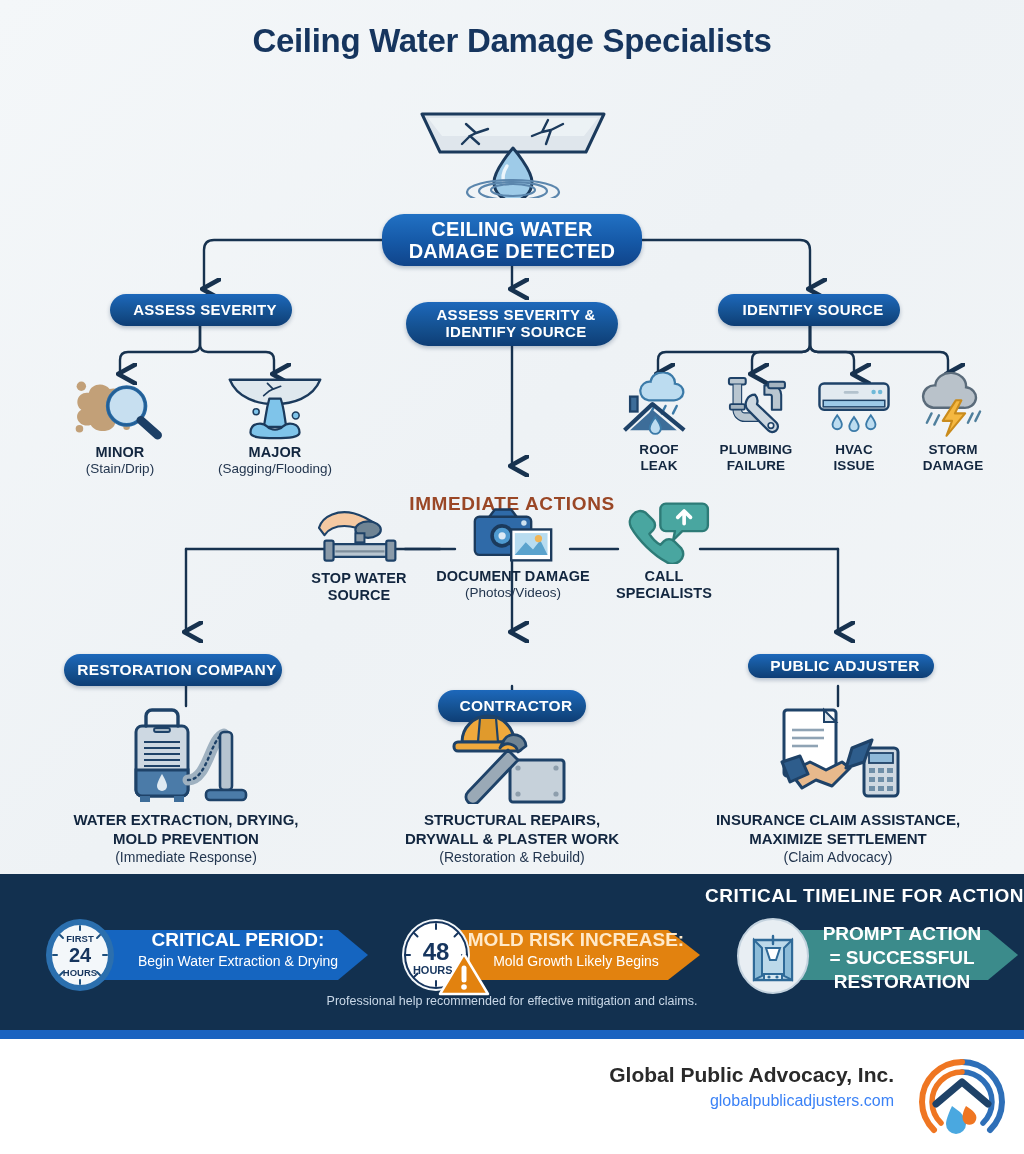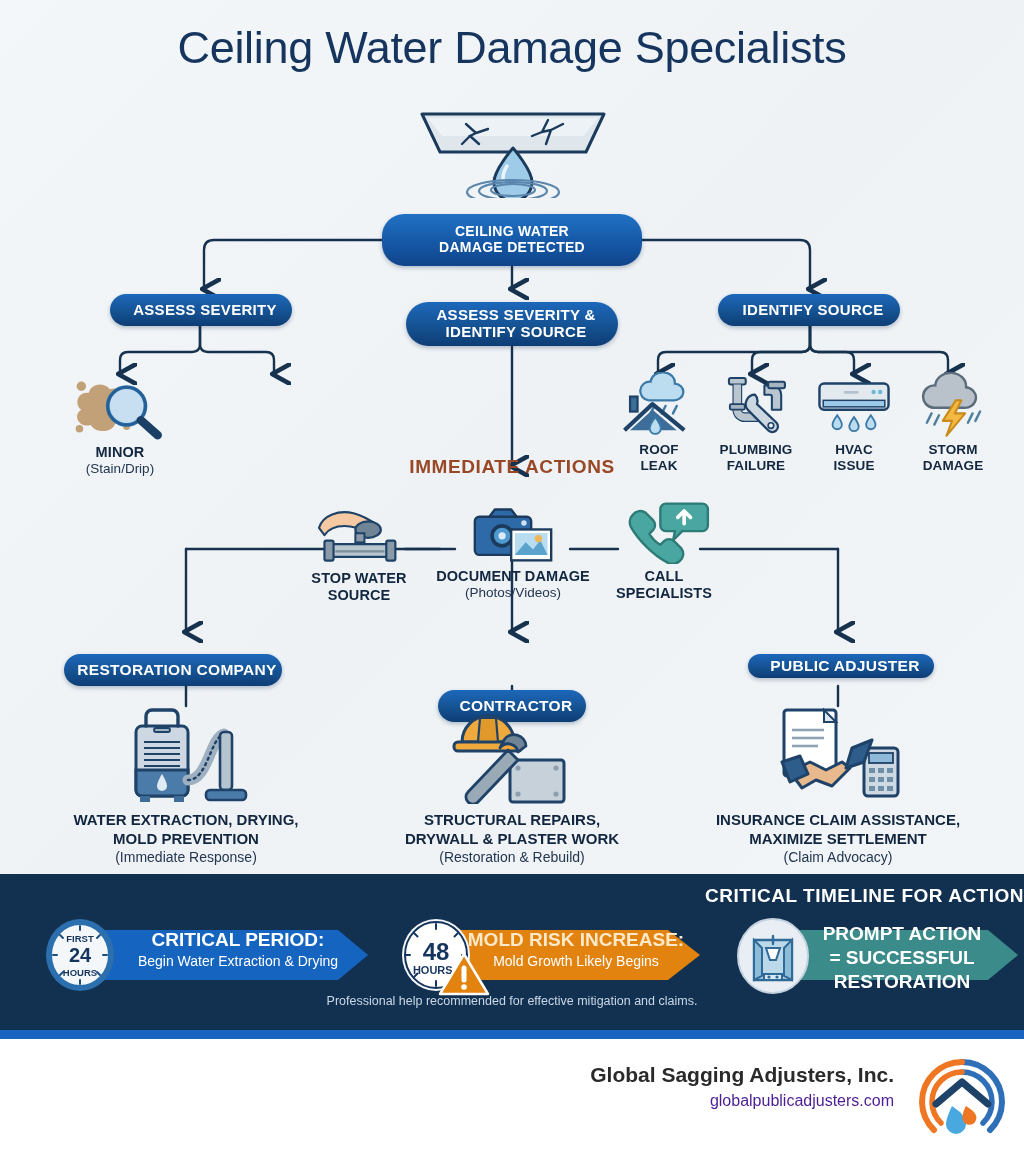--- a/index.html
+++ b/index.html
@@ -20,7 +20,7 @@
   
   .title {
     position: absolute; left: 0; top: 22px; width: 1024px; text-align: center;
-    font-size: 45px; font-weight: normal; color: #16355e; letter-spacing: -0.3px;
+    font-size: 33px; font-weight: bold; color: #16355e; letter-spacing: -0.3px;
   }
   .subtitle {
     position: absolute; left: 0; top: 70px; width: 1024px; text-align: center;

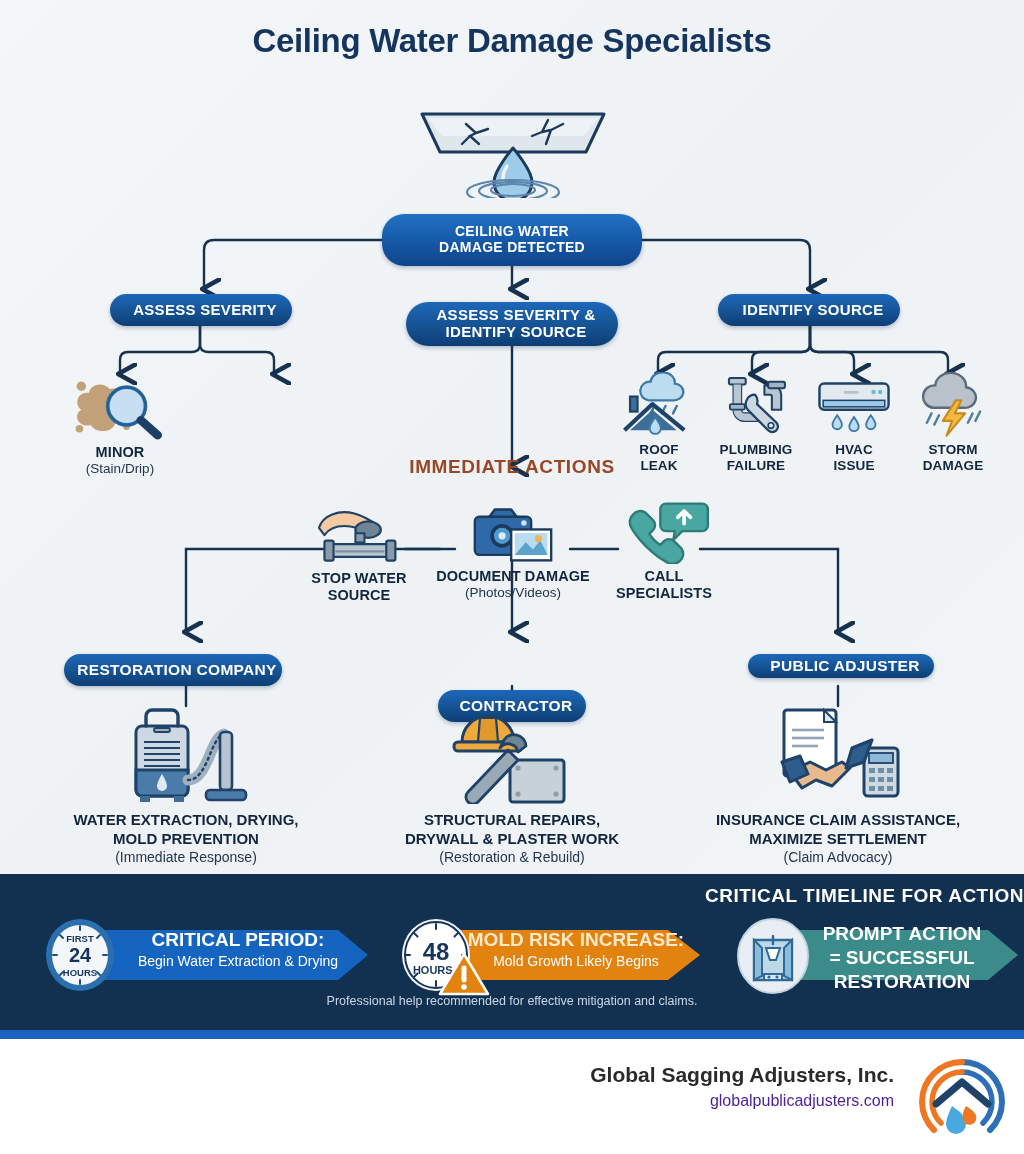--- a/index.html
+++ b/index.html
@@ -162,7 +162,7 @@
     </g>
   </svg>
 
-  <div class="node" style="left:382px;top:214px;width:260px;height:52px;font-size:14px;white-space:pre-line;">CEILING WATER
+  <div class="node" style="left:382px;top:214px;width:260px;height:52px;font-size:20px;white-space:pre-line;">CEILING WATER
 DAMAGE DETECTED</div>
 
   <div class="node dark" style="left:110px;top:294px;width:182px;height:32px;font-size:15px;">ASSESS SEVERITY</div>

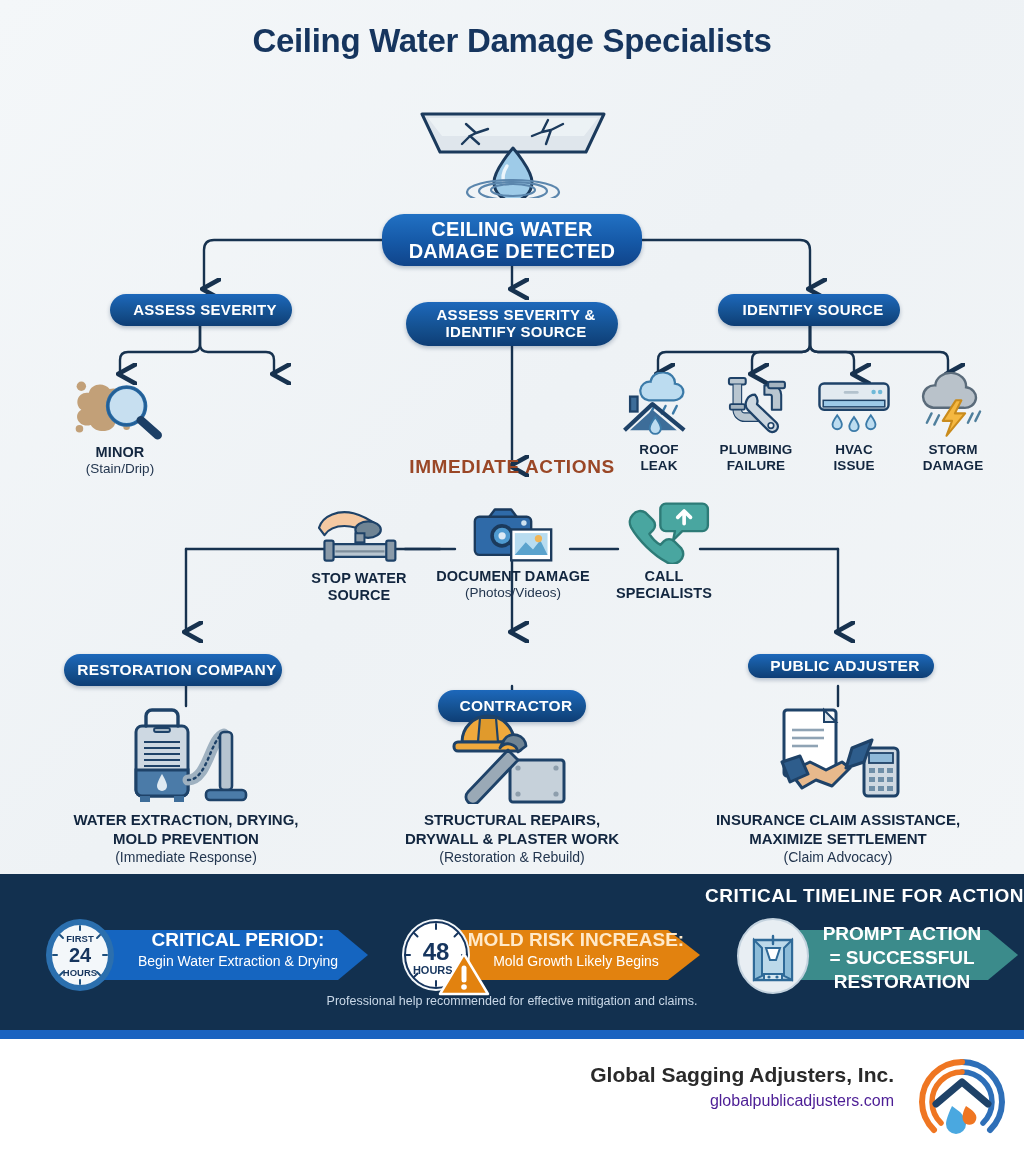--- a/index.html
+++ b/index.html
@@ -187,6 +187,18 @@
     <div class="sub">(Stain/Drip)</div>
   </div>
 
+  <div class="leaf" style="left:202px;top:374px;width:146px;">
+    <svg viewBox="0 0 120 70" style="width:116px;height:66px;">
+      <path d="M12 6 L108 6 C100 26 78 32 60 32 C42 32 20 26 12 6 Z" fill="#dfe8ee" stroke="#1b3a5c" stroke-width="2.6" stroke-linejoin="round"></path>
+      <path d="M52 10 l6 6 l-4 2 M58 16 l8 -3 M54 18 l-6 5" fill="none" stroke="#1b3a5c" stroke-width="1.8" stroke-linecap="round"></path>
+      <path d="M54 26 C50 40 50 48 48 56 L72 56 C70 46 70 38 66 26 Z" fill="#7fc4ea" stroke="#1b3a5c" stroke-width="2.4" stroke-linejoin="round"></path>
+      <path d="M34 62 C34 52 46 50 52 56 C56 60 64 60 68 56 C74 50 86 52 86 62 C86 67 76 68 60 68 C44 68 34 67 34 62 Z" fill="#7fc4ea" stroke="#1b3a5c" stroke-width="2.4" stroke-linejoin="round"></path>
+      <circle cx="40" cy="40" r="3.2" fill="#7fc4ea" stroke="#1b3a5c" stroke-width="1.6"></circle>
+      <circle cx="82" cy="44" r="3.6" fill="#7fc4ea" stroke="#1b3a5c" stroke-width="1.6"></circle>
+    </svg>
+    <div class="cap">MAJOR</div>
+    <div class="sub">(Sagging/Flooding)</div>
+  </div>
 
   <div class="leaf" style="left:612px;top:372px;width:94px;">
     <svg viewBox="0 0 90 70" style="width:84px;height:66px;">

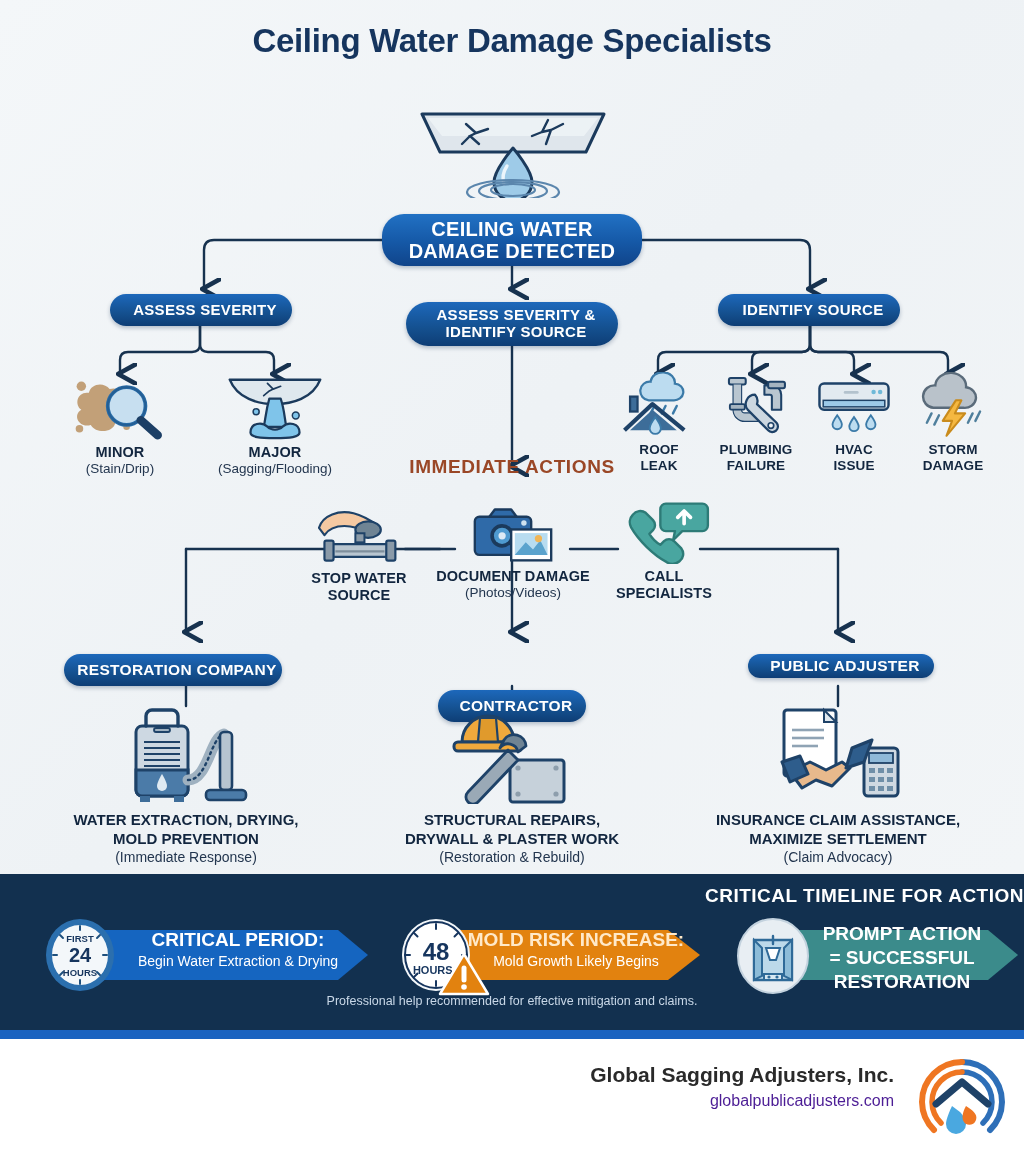--- a/index.html
+++ b/index.html
@@ -254,7 +254,7 @@
 DAMAGE</div>
   </div>
 
-  <div class="sectionlabel" style="top:456px;">IMMEDIATE ACTIONS</div>
+  <div class="sectionlabel" style="top:493px;">IMMEDIATE ACTIONS</div>
 
   <div class="leaf" style="left:300px;top:506px;width:118px;">
     <svg viewBox="0 0 100 66" style="width:92px;height:60px;">

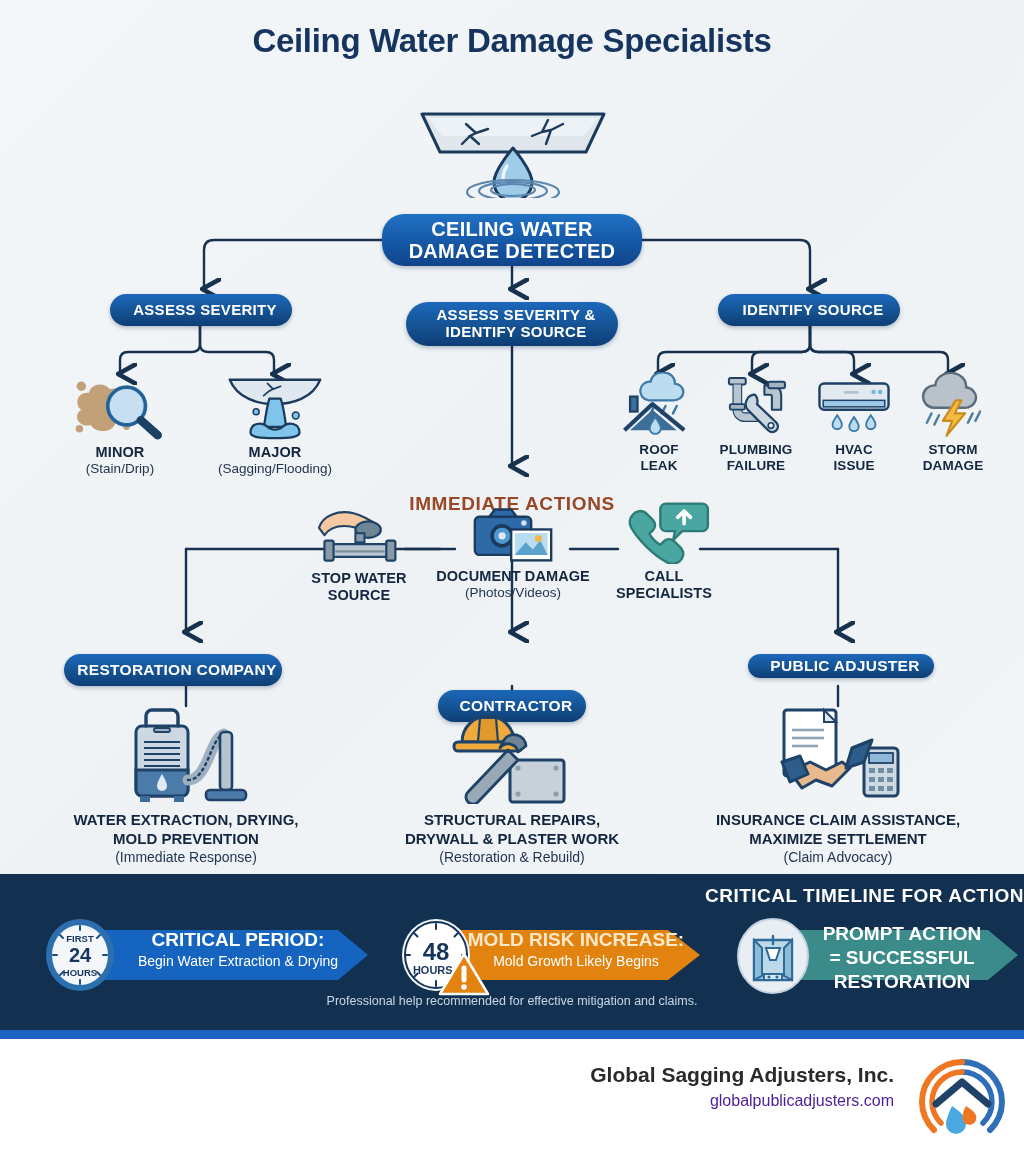--- a/index.html
+++ b/index.html
@@ -454,7 +454,7 @@
   <div class="band-note">Professional help recommended for effective mitigation and claims.</div>
 
   <div class="footer"></div>
-  <div class="brand">Global Sagging Adjusters, Inc.</div>
+  <div class="brand">Global Public Advocacy, Inc.</div>
   <div class="brand-url">globalpublicadjusters.com</div>
 
   <svg style="position:absolute;left:916px;top:1056px;width:92px;height:92px;" viewBox="0 0 92 92">

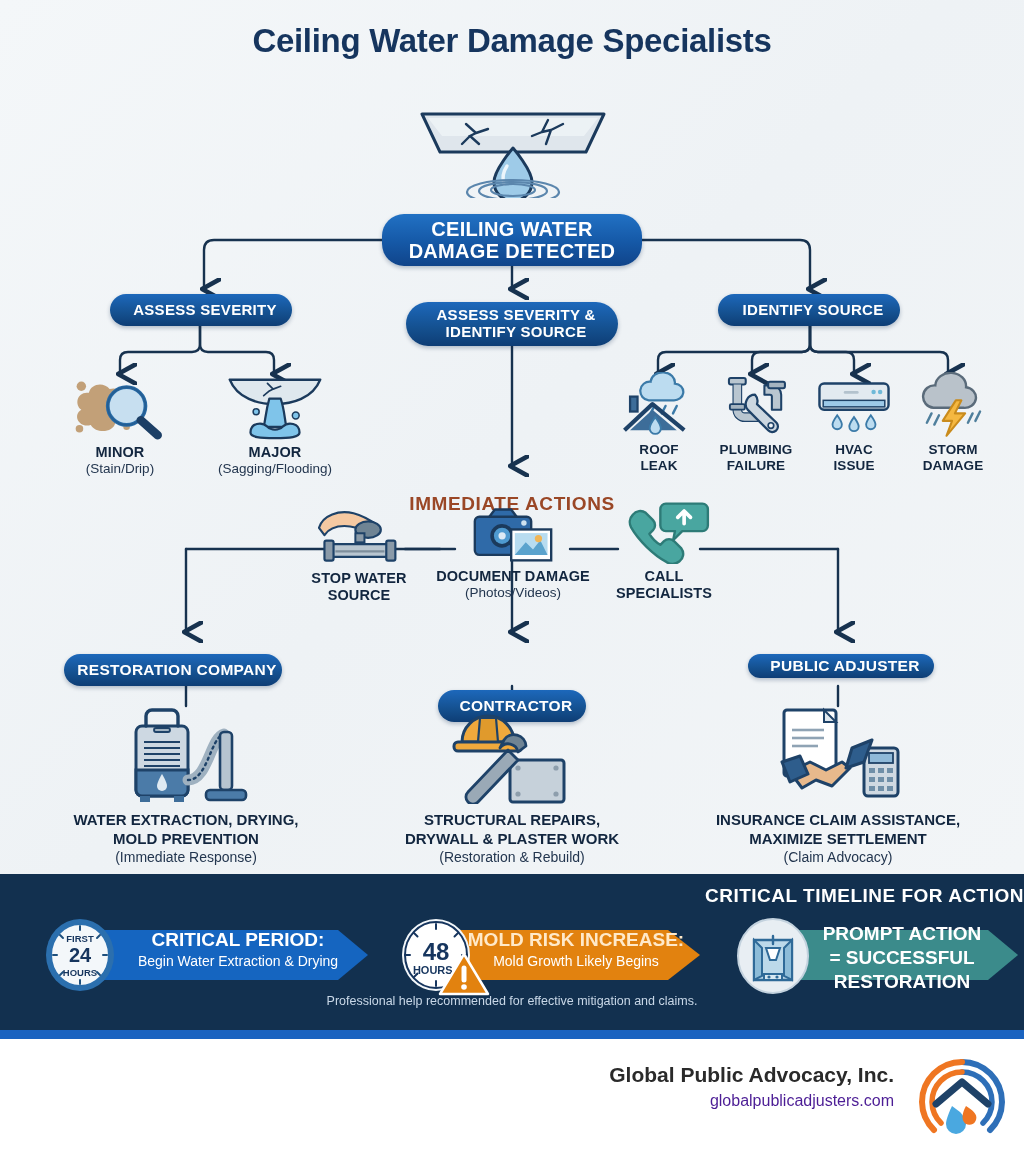--- a/index.html
+++ b/index.html
@@ -101,7 +101,7 @@
   }
   .brand-url {
     position: absolute; right: 130px; top: 1092px; text-align: right;
-    font-size: 16px; color: #4c1d95;
+    font-size: 16px; color: #3b82f6;
   }
 </style>
 </head>

